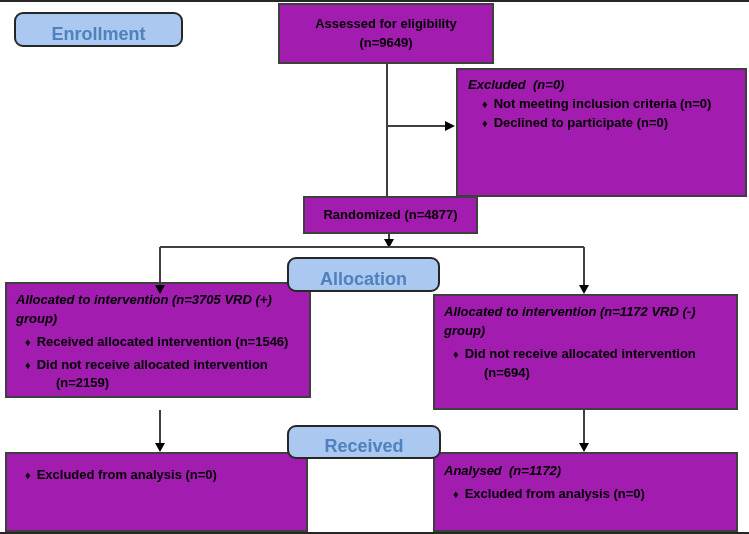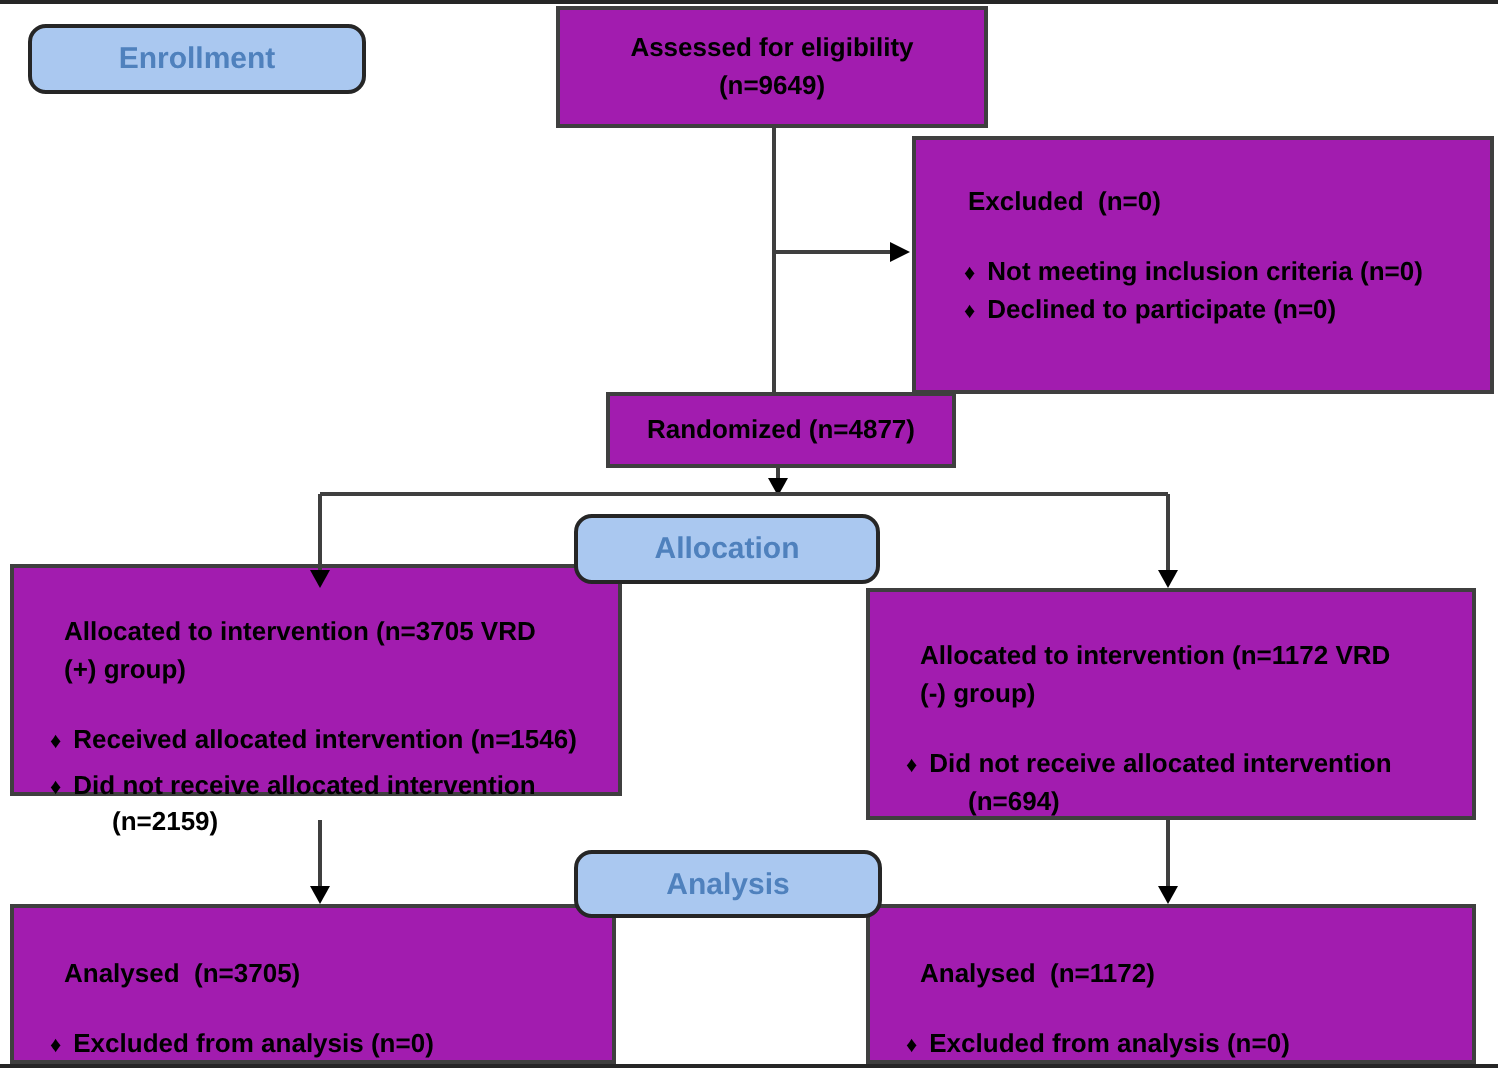--- a/index.html
+++ b/index.html
@@ -38,9 +38,9 @@
     border:2px solid #262626;
     border-radius:9px;
     display:flex;
-    align-items:center;
+    align-items:flex-end;
     justify-content:center;
-    font-size:15px;
+    font-size:18px;
     font-weight:bold;
     color:#4f81bd;
     z-index:5;

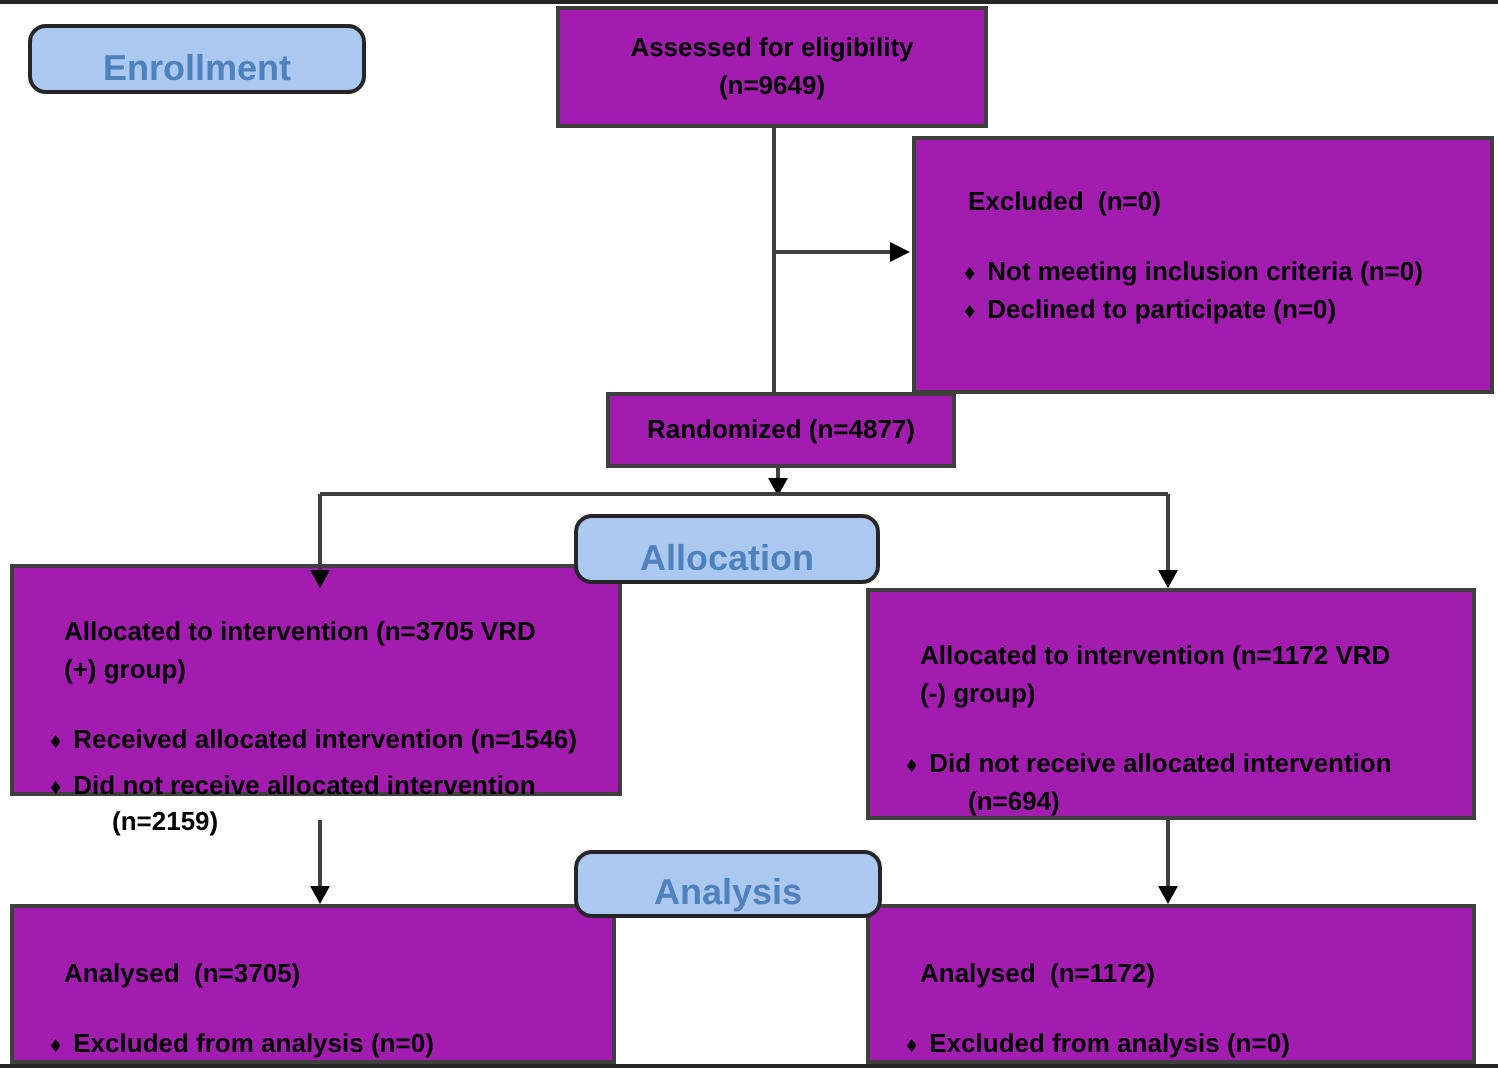--- a/index.html
+++ b/index.html
@@ -45,7 +45,7 @@
     color:#4f81bd;
     z-index:5;
   }
-  .title{white-space:pre-wrap;margin:16px;}
+  .title{white-space:pre-wrap;margin:0;font-style:italic;}
   .bullets{margin:0;}
   .bullet{margin:0;}
   

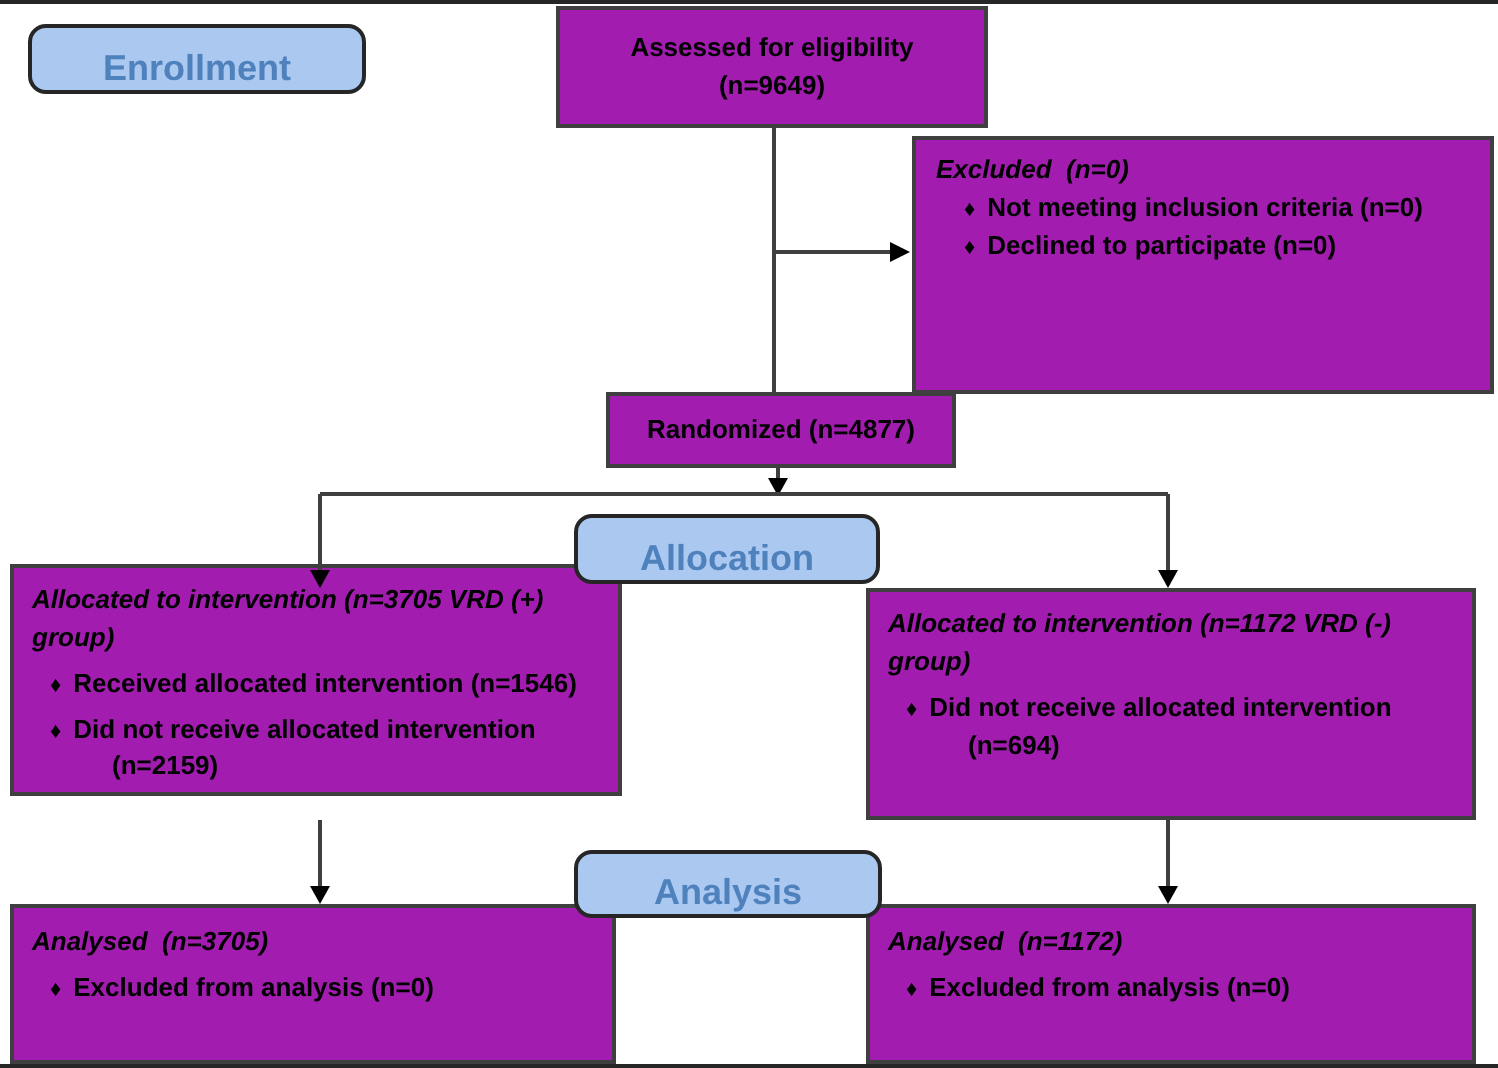--- a/index.html
+++ b/index.html
@@ -95,7 +95,7 @@
   </div>
 
   <div class="badge" style="left:287px;top:423px;width:154px;height:34px;">
-    <span>Analysis</span>
+    <span>Received</span>
   </div>
 
   <div class="box center-box" style="left:278px;top:1px;width:216px;height:61px;">

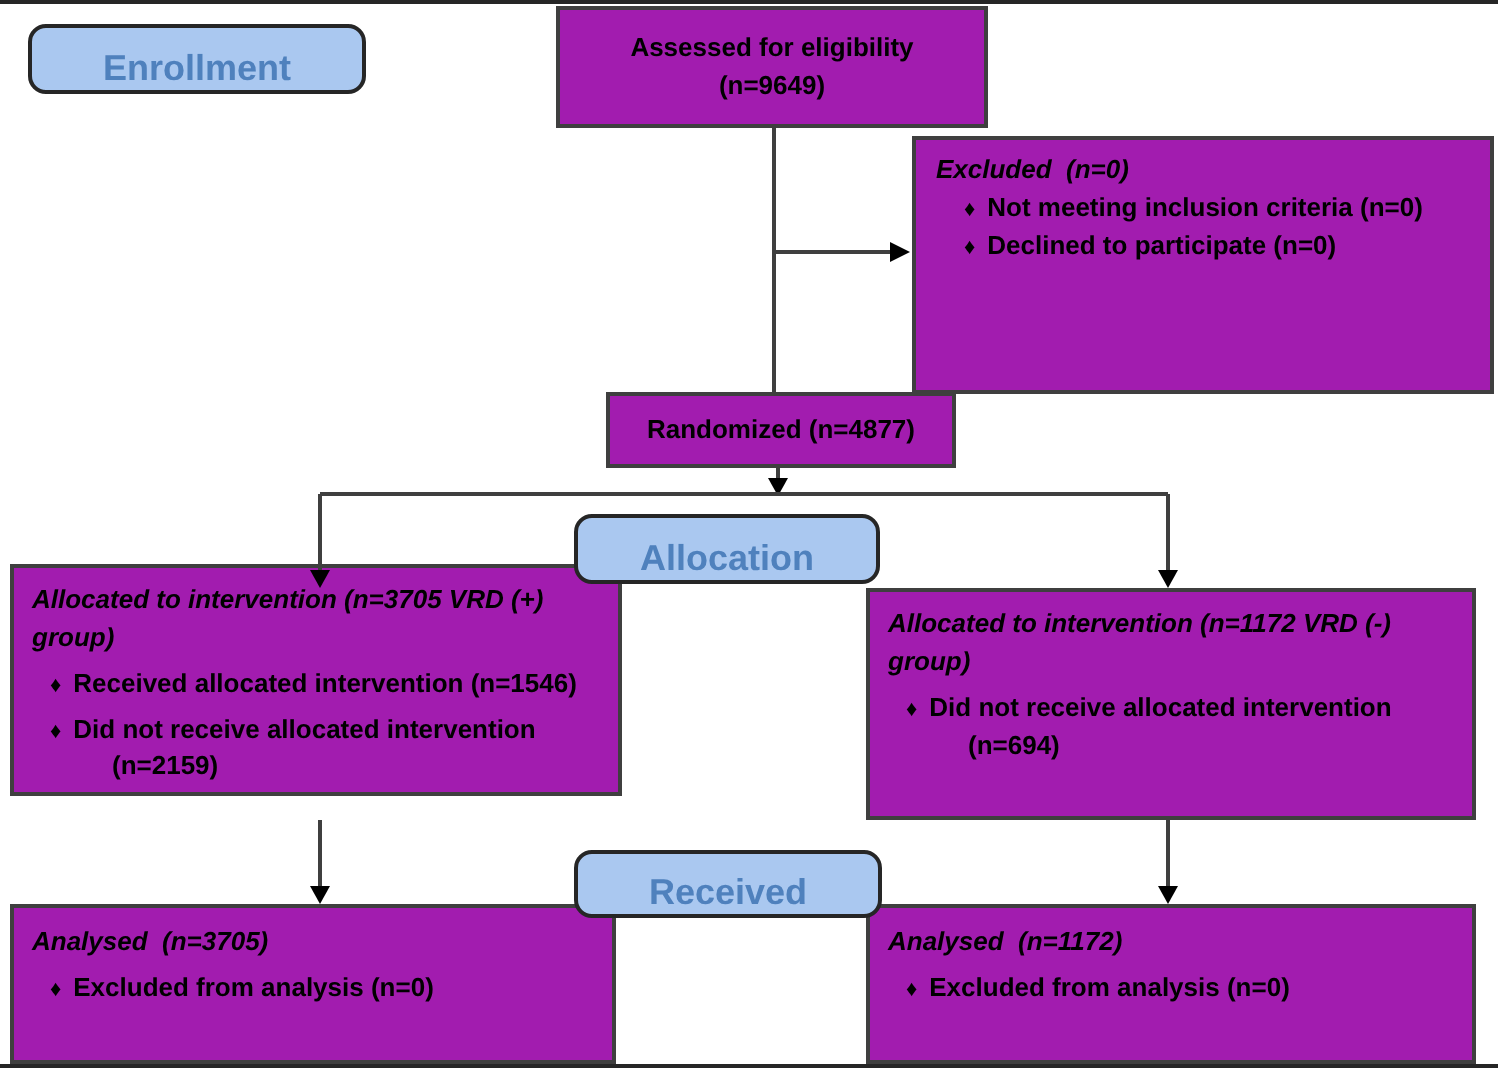--- a/index.html
+++ b/index.html
@@ -131,7 +131,6 @@
   </div>
 
   <div class="box" style="left:5px;top:450px;width:303px;height:80px;padding:8px 9px;">
-    <p class="title">Analysed  (n=3705)</p>
     <div class="bullets">
       <div class="bullet abullet"><span class="glyph">♦</span><span>Excluded from analysis (n=0)</span></div>
     </div>

